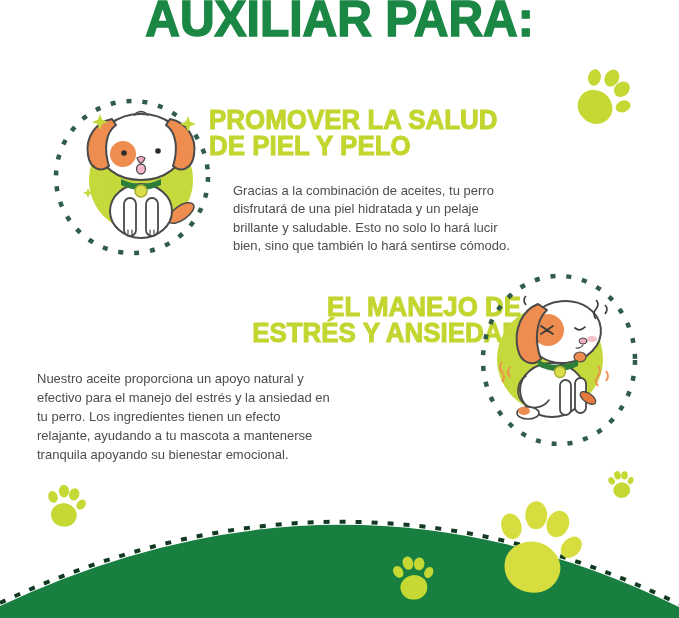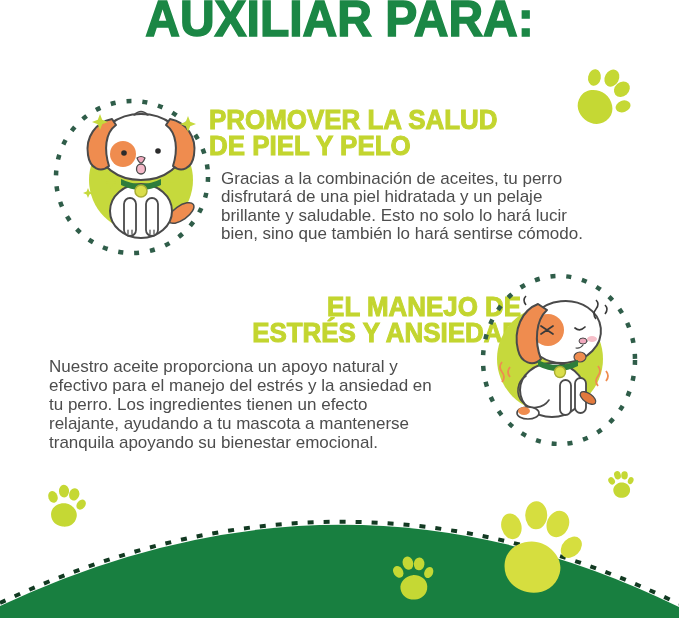--- a/index.html
+++ b/index.html
@@ -22,7 +22,7 @@
   .heading-1{left:209px;top:107px;text-align:left;transform:scaleX(0.96);transform-origin:left top;}
   .heading-2{right:186px;top:294px;text-align:right;transform:scaleX(0.96);transform-origin:right top;}
   .sec-body{
-    position:absolute;margin:0;color:#4d4d4d;font-size:17px;line-height:18.4px;
+    position:absolute;margin:12px;color:#4d4d4d;font-size:13px;line-height:18.4px;
     white-space:pre-line;
   }
   .body-1{left:221px;top:170px;width:430px;text-align:left;}

